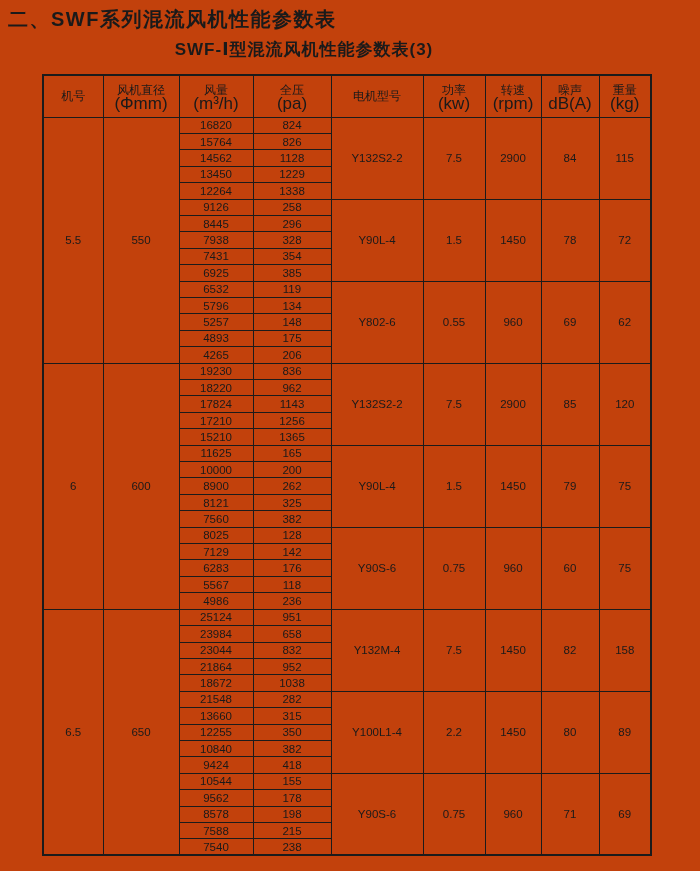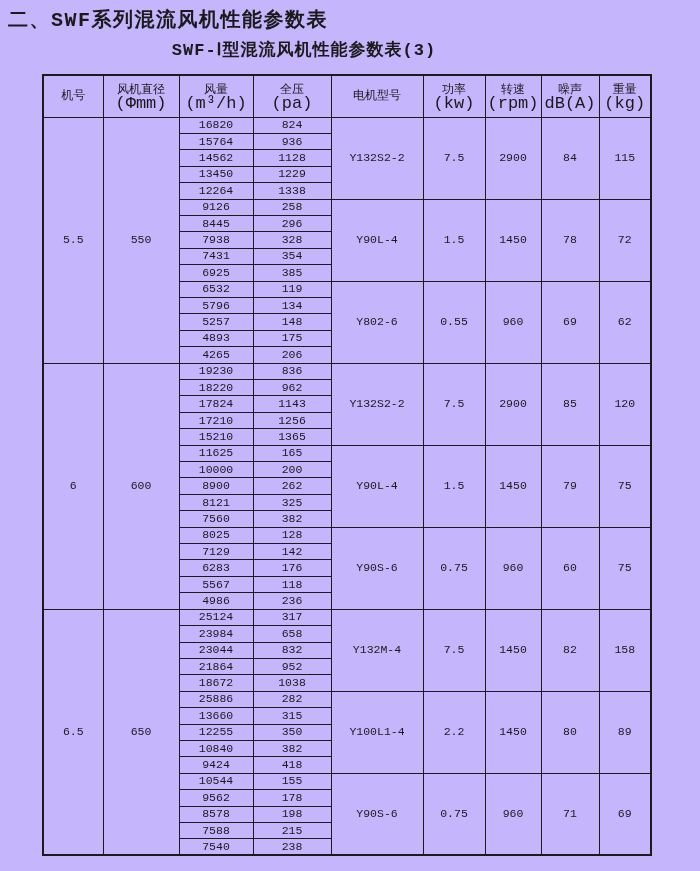--- a/index.html
+++ b/index.html
@@ -9,7 +9,7 @@
     color:#1a1a1a;
     -webkit-font-smoothing:antialiased;
   }
-  .page{position:relative;width:700px;height:871px;background:#c4b5fd;overflow:hidden;font-family:Liberation Mono, monospace;}
+  .page{position:relative;width:700px;height:871px;background:#c2410c;overflow:hidden;}
   .main-title{
     position:absolute;left:8px;top:6px;
     font-size:20px;font-weight:bold;letter-spacing:1.5px;white-space:nowrap;

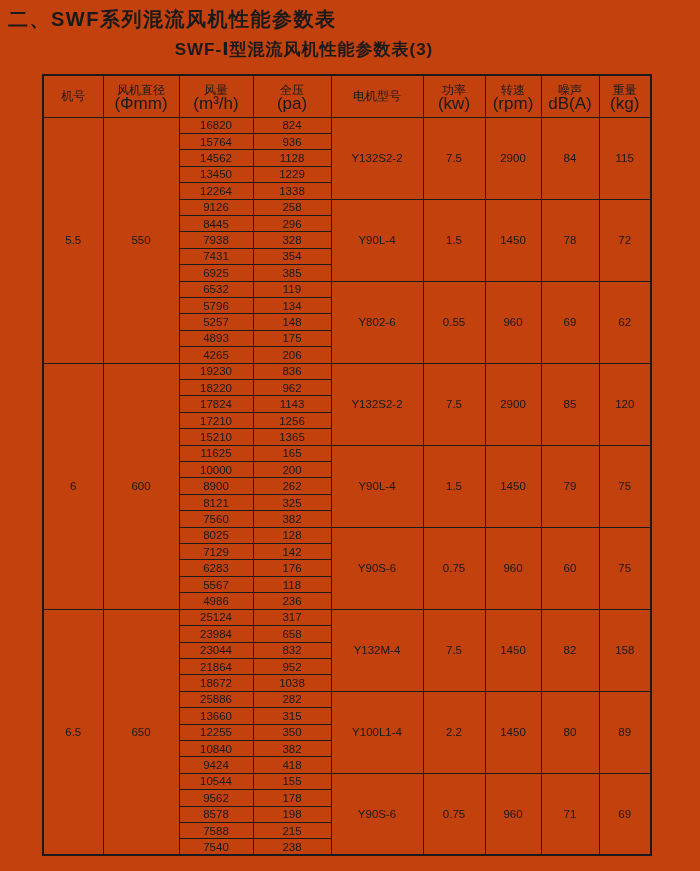--- a/index.html
+++ b/index.html
@@ -110,7 +110,7 @@
         </tr>
         <tr>
           <td>15764</td>
-          <td>936</td>
+          <td>826</td>
         </tr>
         <tr>
           <td>14562</td>

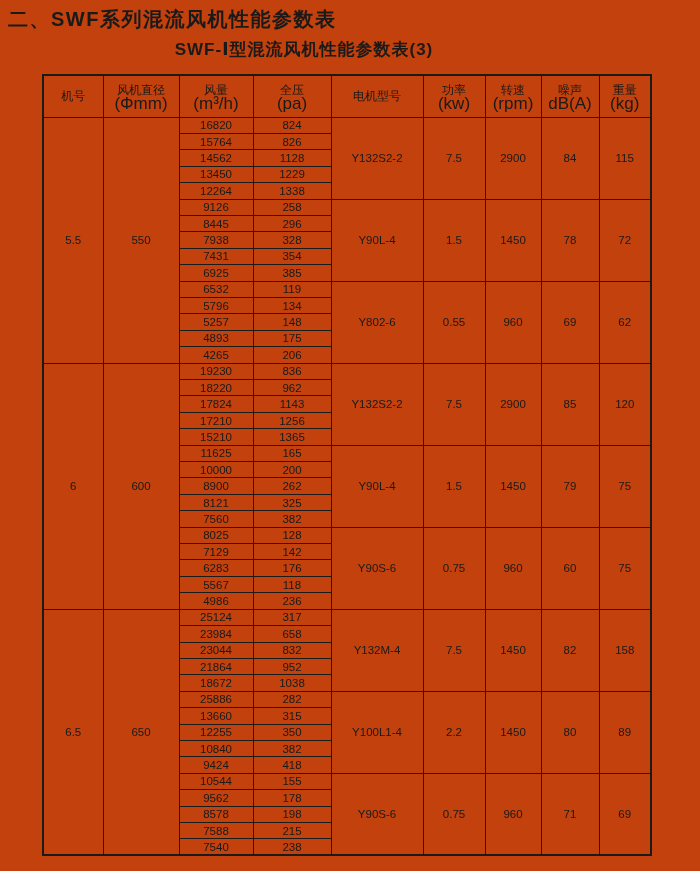--- a/index.html
+++ b/index.html
@@ -255,7 +255,7 @@
           <td rowspan="15">6.5</td>
           <td rowspan="15">650</td>
           <td>25124</td>
-          <td>317</td>
+          <td>951</td>
           <td rowspan="5">Y132M-4</td>
           <td rowspan="5">7.5</td>
           <td rowspan="5">1450</td>

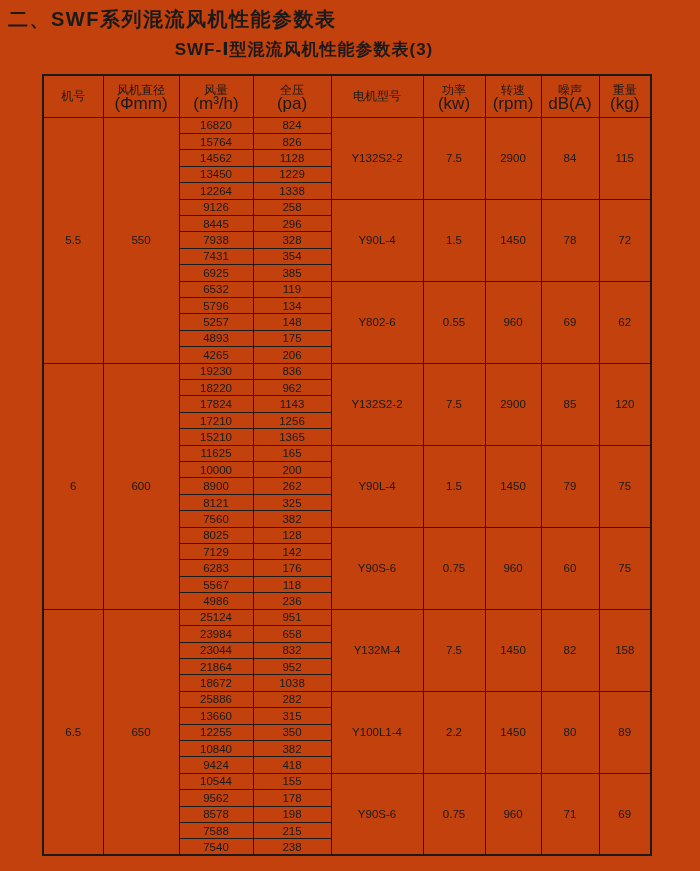--- a/index.html
+++ b/index.html
@@ -279,7 +279,7 @@
           <td>1038</td>
         </tr>
         <tr>
-          <td>25886</td>
+          <td>21548</td>
           <td>282</td>
           <td rowspan="5">Y100L1-4</td>
           <td rowspan="5">2.2</td>

